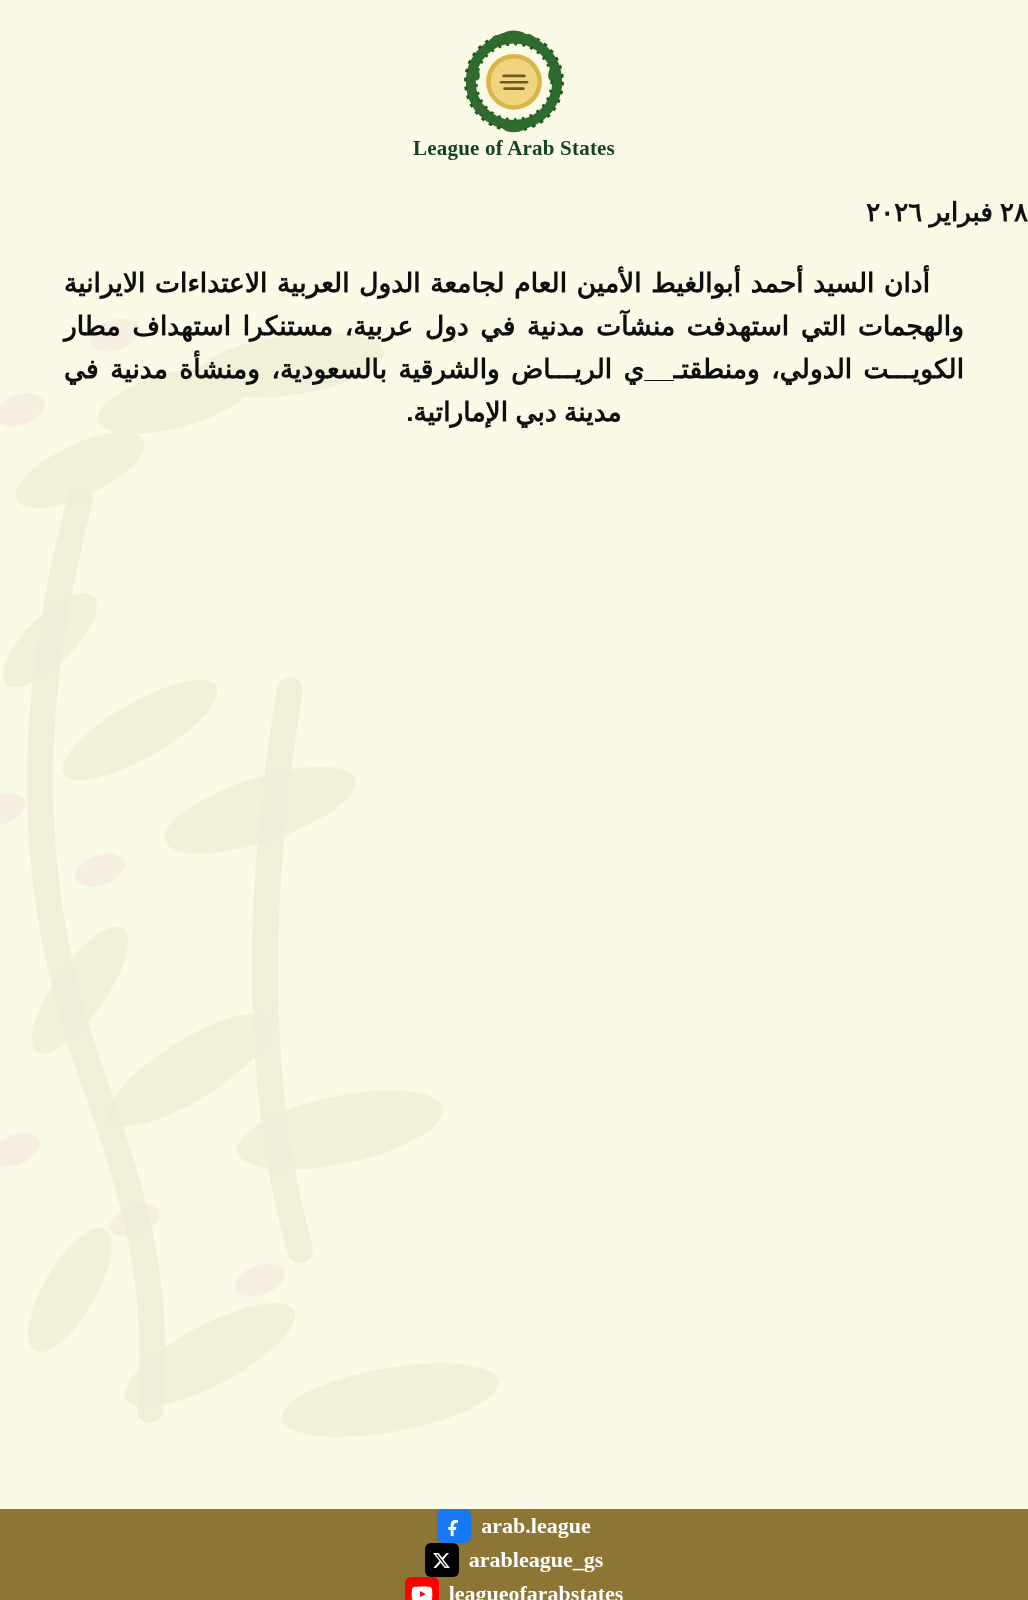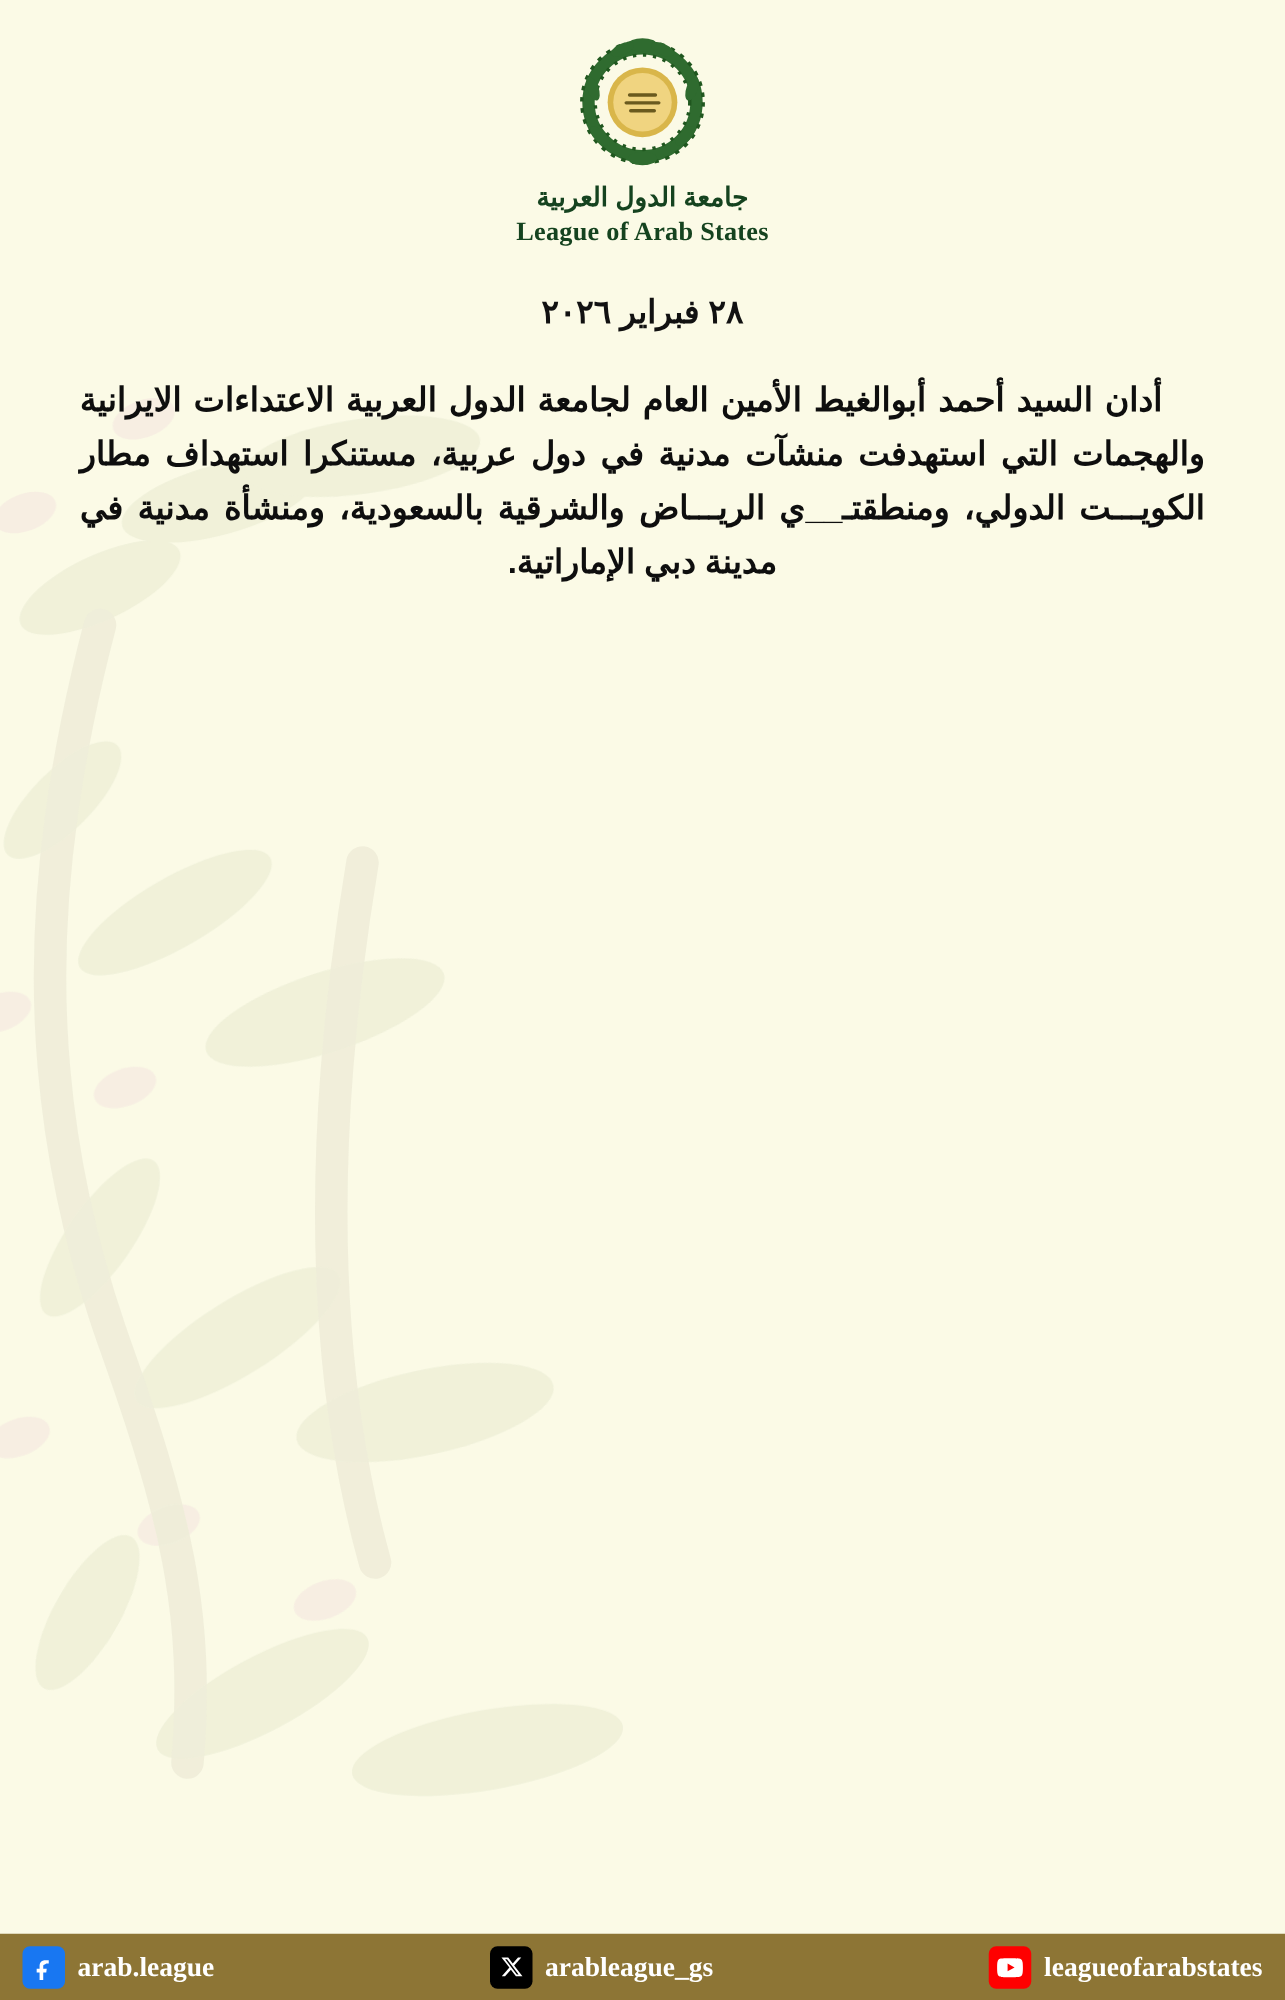--- a/index.html
+++ b/index.html
@@ -226,7 +226,6 @@
         </g>
       </svg>
     </div>
-    <div class="org-name-ar">جامعة الدول العربية</div>
     <div class="org-name-en">League of Arab States</div>
   </div>
 

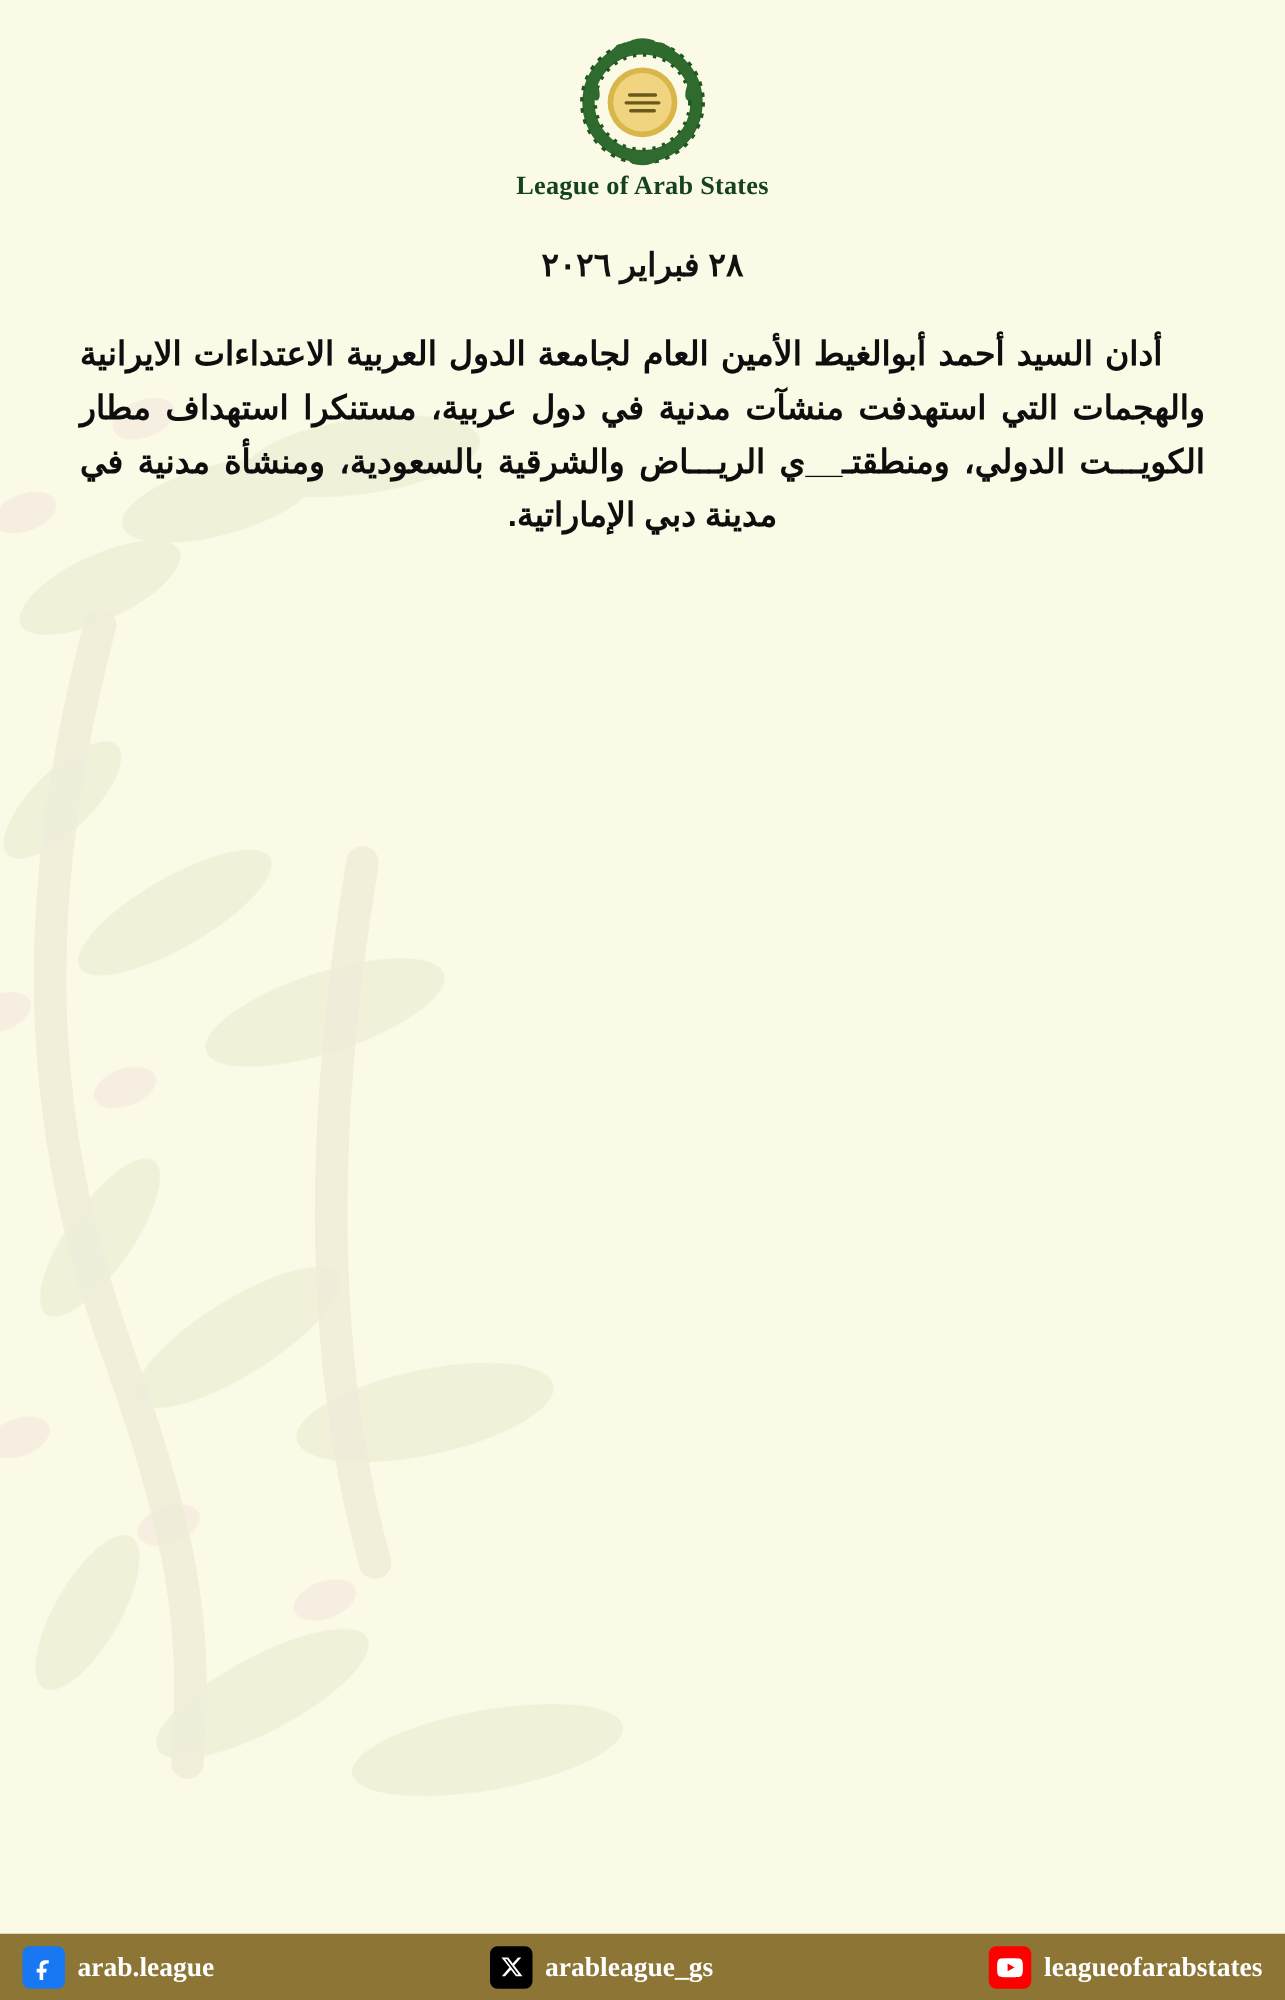--- a/index.html
+++ b/index.html
@@ -88,7 +88,7 @@
 
   .date {
     margin-top: 36px;
-    text-align: center;
+    text-align: right;
     font-size: 26px;
     font-weight: bold;
     color: #111;

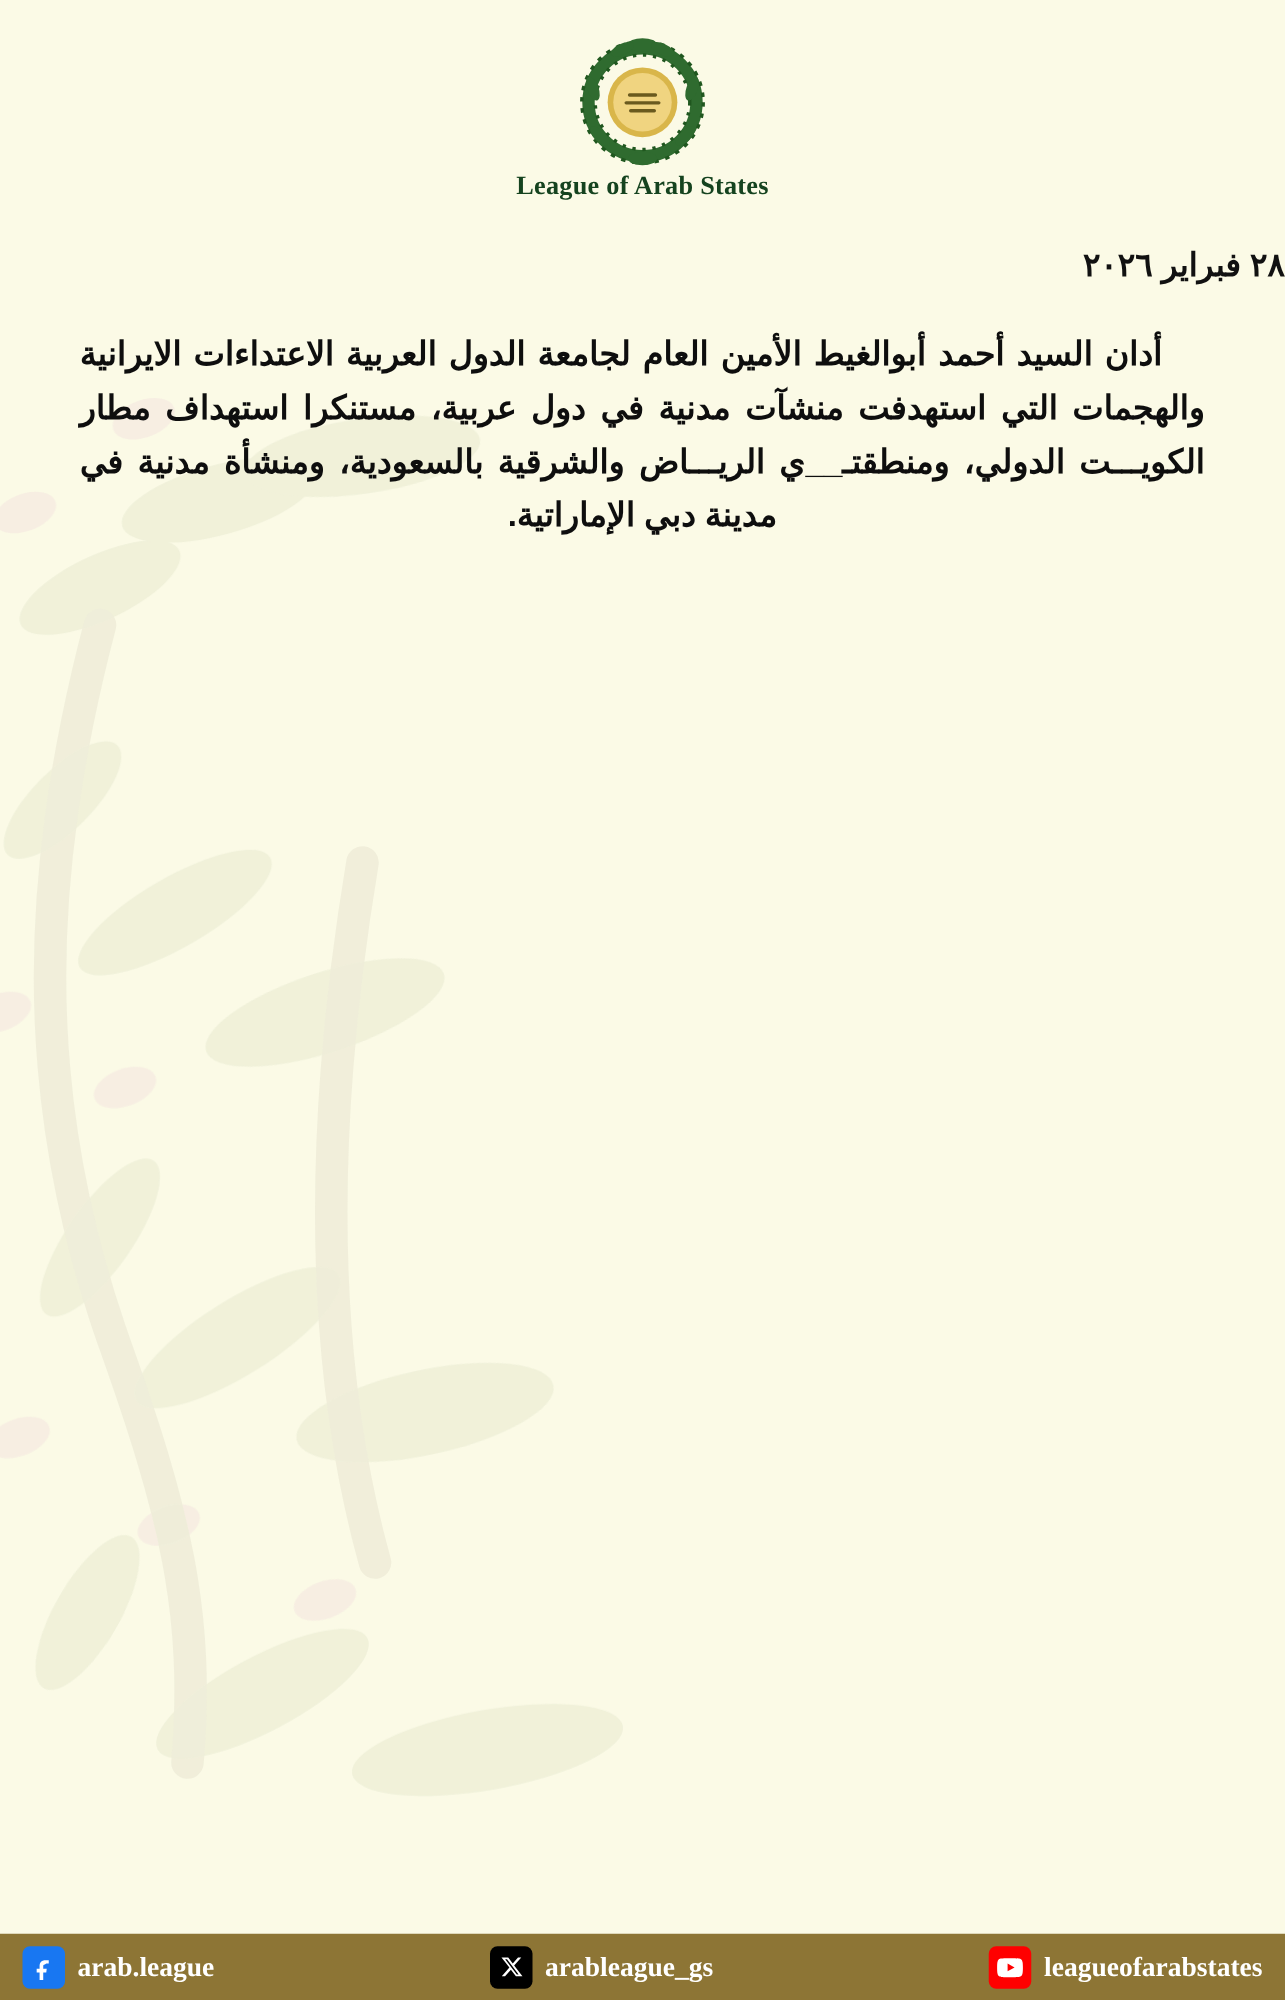--- a/index.html
+++ b/index.html
@@ -120,7 +120,7 @@
     left: 0;
     bottom: 0;
     width: 1028px;
-    height: 53px;
+    height: 91px;
     background: #8d7535;
     display: flex;
     align-items: center;
@@ -129,6 +129,7 @@
     box-sizing: border-box;
     direction: ltr;
     z-index: 5;
+    flex-direction: column;
   }
   .social {
     display: flex;

